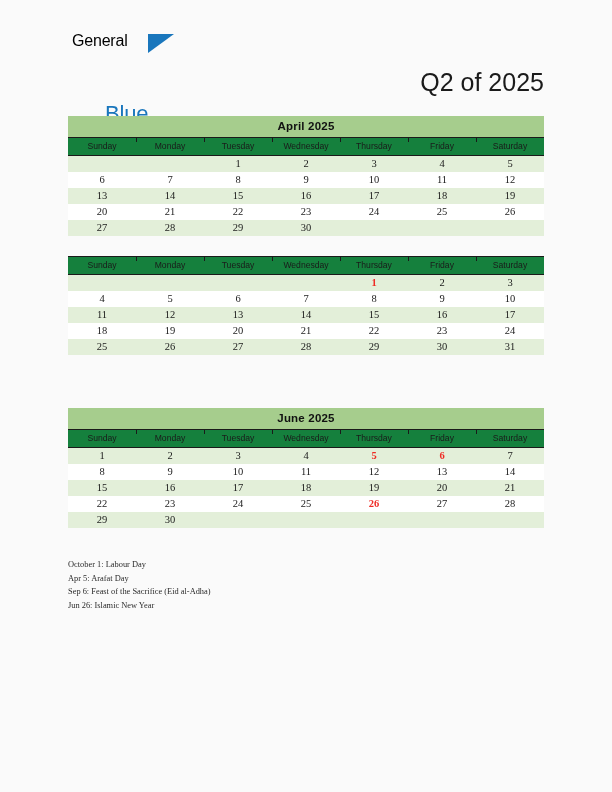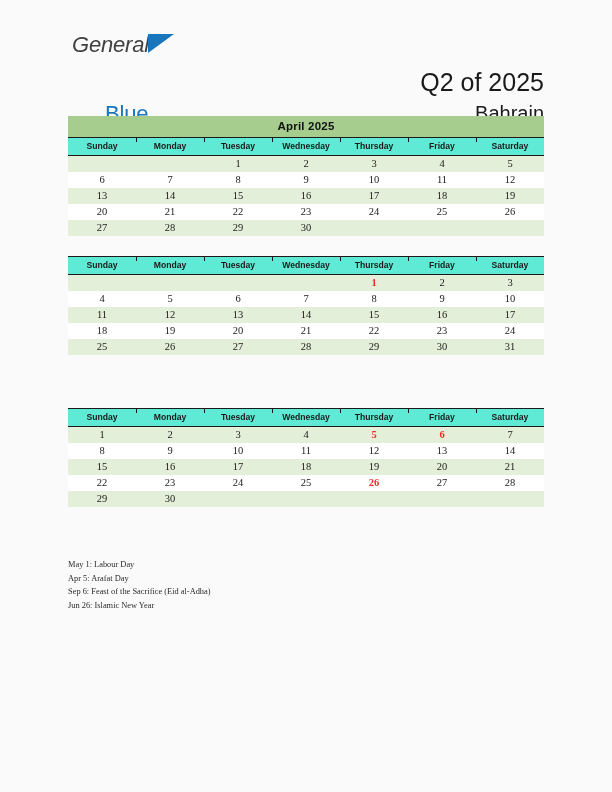--- a/index.html
+++ b/index.html
@@ -36,10 +36,9 @@
     left: 0;
     top: 0;
     font-family: "Liberation Sans", sans-serif;
-    font-size: 22px;
+    font-size: 16px;
     letter-spacing: -0.2px;
-    color: #404040;
-    font-style: italic;
+    color: #000000;
   }
   .logo-blue {
     position: absolute;

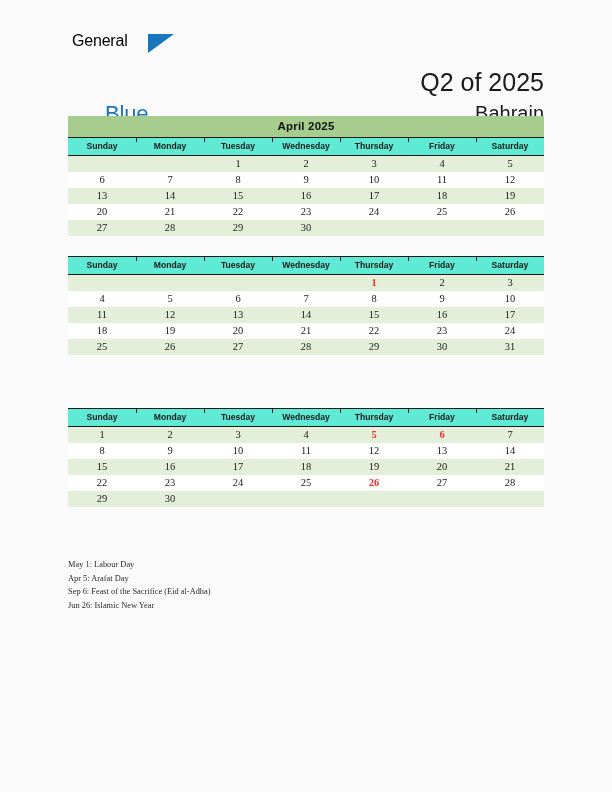--- a/index.html
+++ b/index.html
@@ -181,7 +181,6 @@
     </div>
     <div class="title-block">
       <div class="title-quarter">Q2 of 2025</div>
-      <div class="title-country">Bahrain</div>
     </div>
   </div>
 

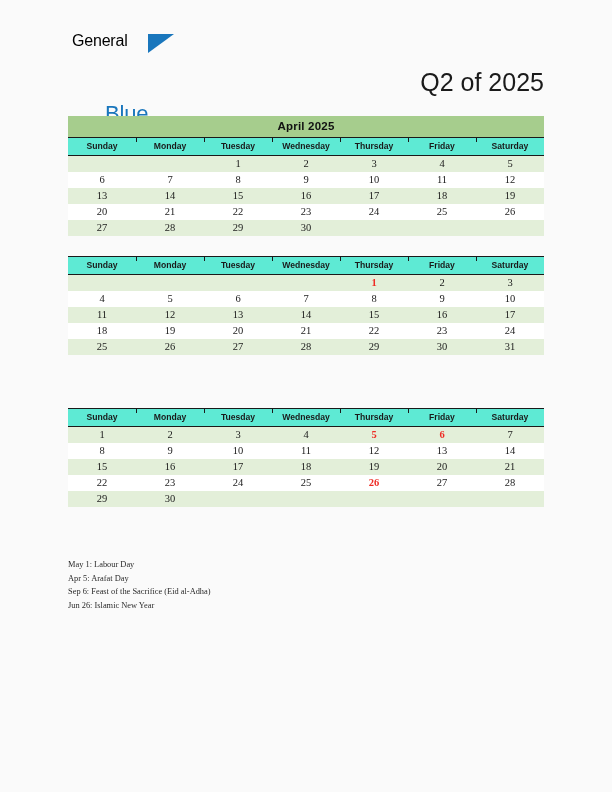--- a/index.html
+++ b/index.html
@@ -118,12 +118,12 @@
   }
   table.cal-table thead th {
     font-family: "Liberation Sans", sans-serif;
-    font-weight: bold;
+    font-weight: normal;
     font-size: 8.6px;
     color: #1a1a1a;
     height: 17px;
     line-height: 17px;
-    background: #5eead4;
+    background: #15803d;
     border-top: 1px solid #1a1a1a;
     border-bottom: 1px solid #1a1a1a;
     position: relative;

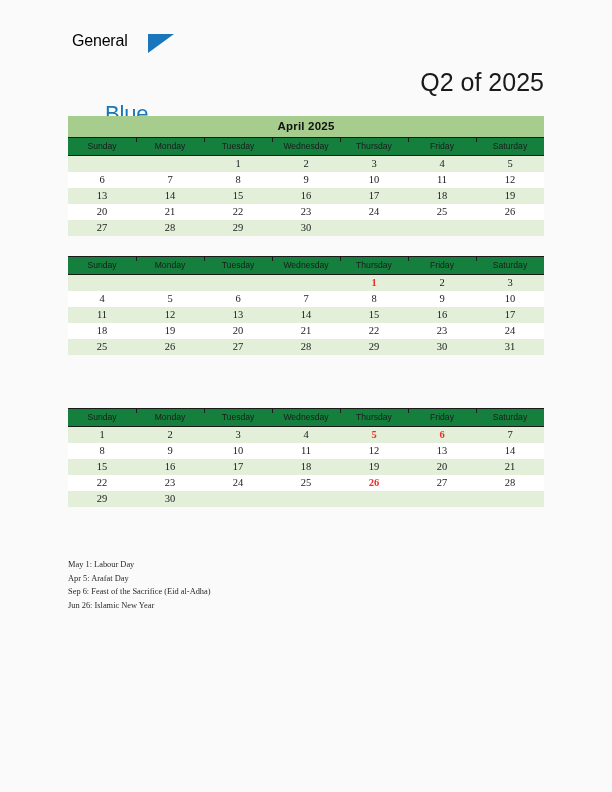--- a/index.html
+++ b/index.html
@@ -312,6 +312,7 @@
   </div>
 
   <div class="cal" id="cal-june">
+    <div class="cal-month-header">June 2025</div>
     <table class="cal-table">
       <thead>
           <tr>

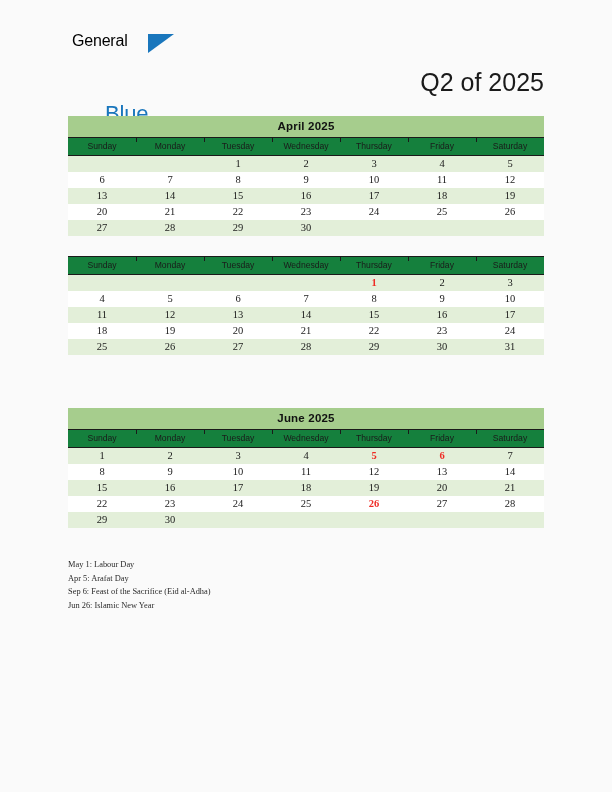--- a/index.html
+++ b/index.html
@@ -376,7 +376,7 @@
   </div>
 
   <div class="notes">
-      <div>May 1: Labour Day</div>
+      <div>October 1: Labour Day</div>
       <div>Apr 5: Arafat Day</div>
       <div>Sep 6: Feast of the Sacrifice (Eid al-Adha)</div>
       <div>Jun 26: Islamic New Year</div>

